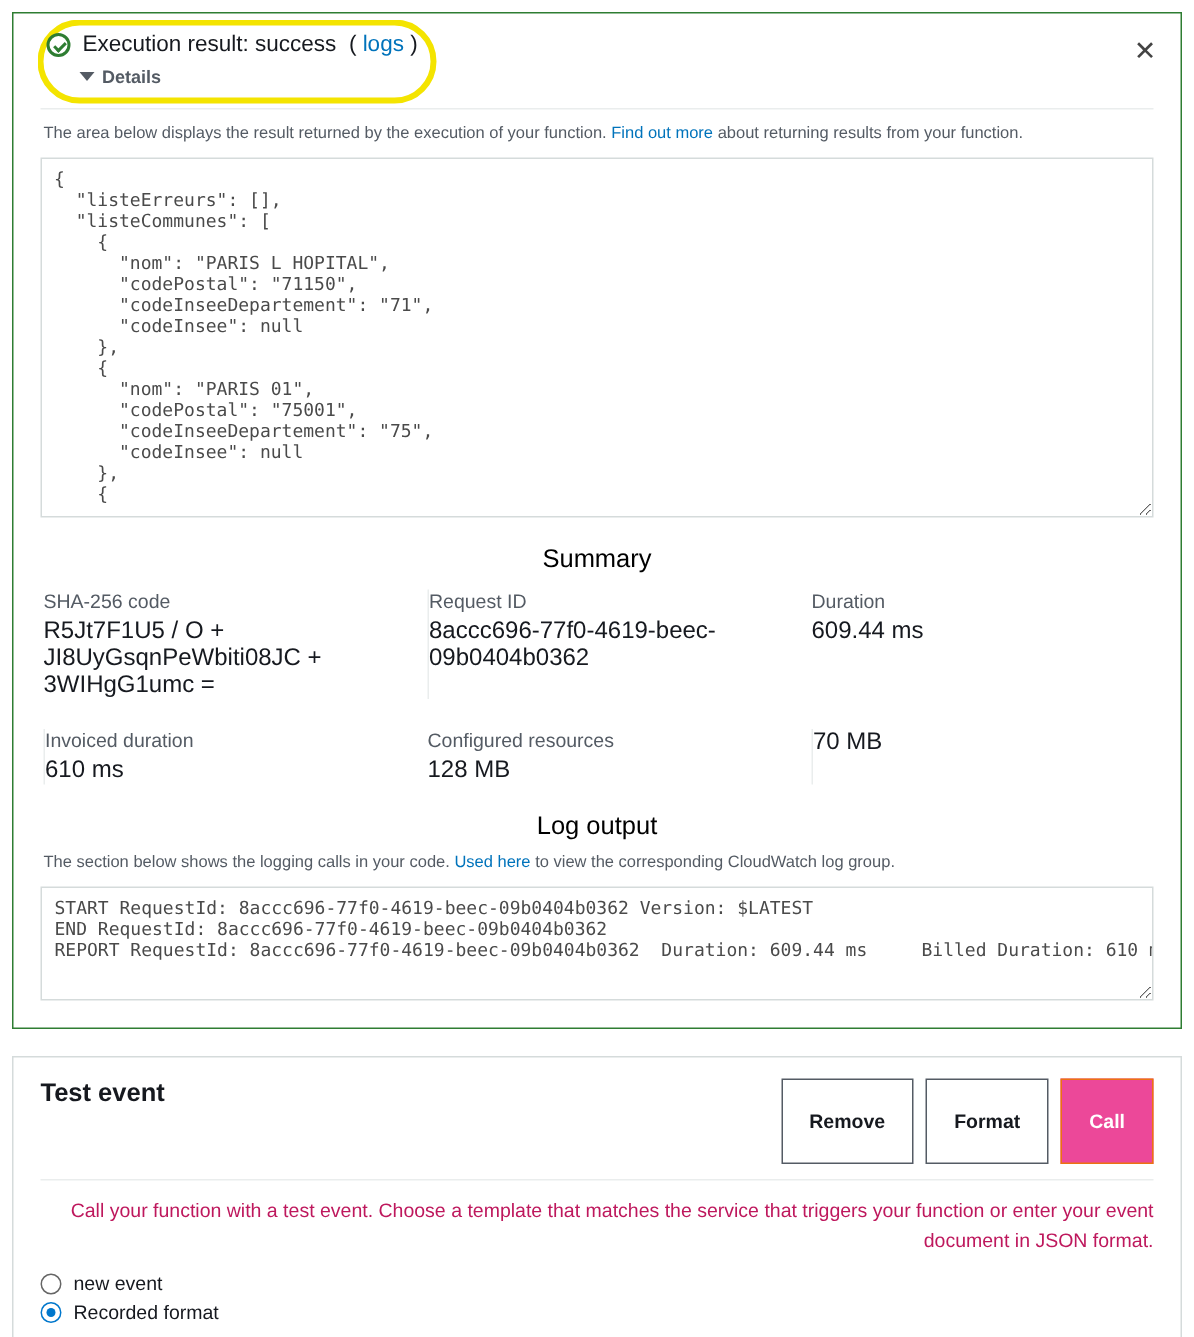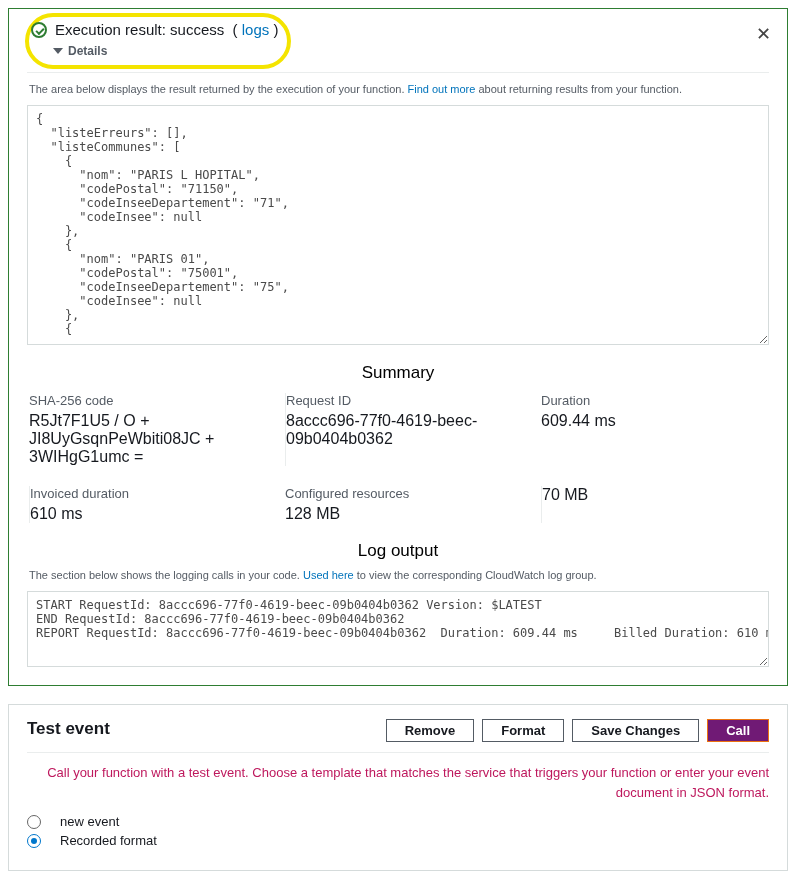--- a/index.html
+++ b/index.html
@@ -118,7 +118,7 @@
     font-size: 13px; font-weight: 700;
     border: 1px solid #545b64;
     background: #fff; color: #16191f;
-    padding: 3px 18px; cursor: pointer;
+    padding: 20px 18px; cursor: pointer;
   }
   .btn-primary { background: #701a75; border-color: #ec7211; color: #fff; }
   .test-desc { color: #be185d; font-size: 13px; margin: 10px 0 12px 0; line-height: 1.5; text-align: right; }

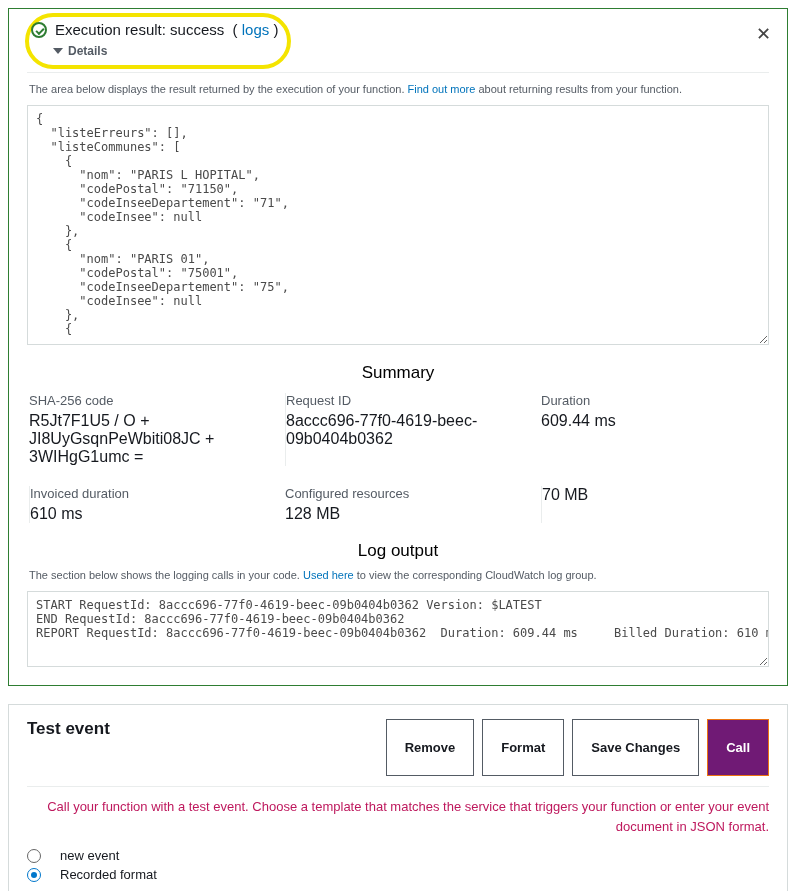--- a/index.html
+++ b/index.html
@@ -213,7 +213,6 @@
     <div class="btn-row">
       <button class="btn">Remove</button>
       <button class="btn">Format</button>
-      <button class="btn">Save Changes</button>
       <button class="btn btn-primary">Call</button>
     </div>
   </div>

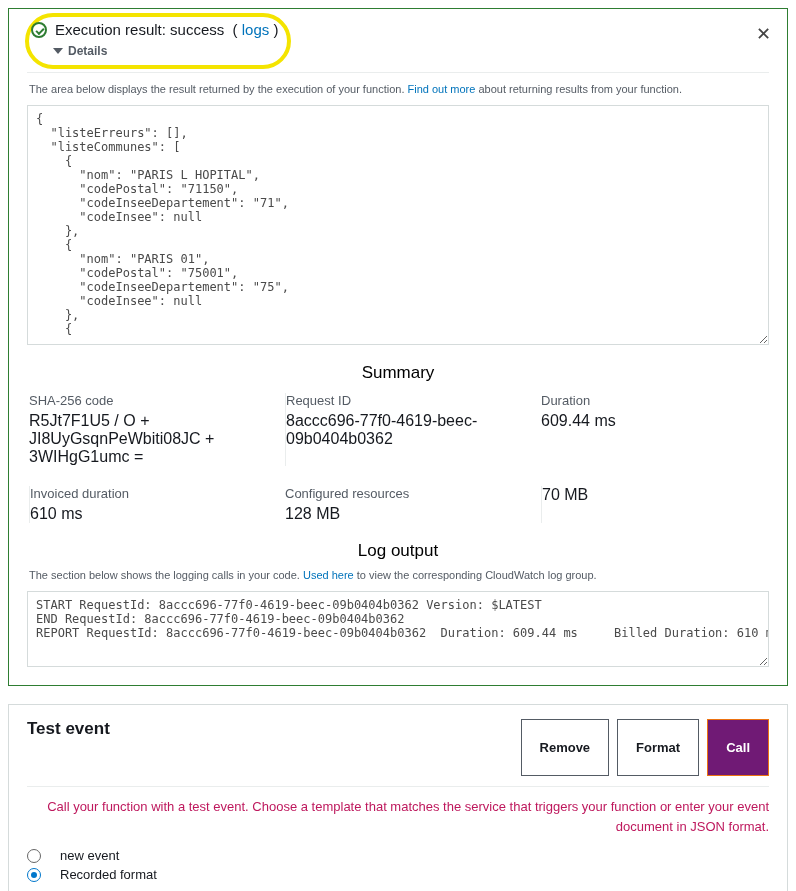--- a/index.html
+++ b/index.html
@@ -120,7 +120,7 @@
     background: #fff; color: #16191f;
     padding: 20px 18px; cursor: pointer;
   }
-  .btn-primary { background: #701a75; border-color: #ec7211; color: #fff; }
+  .btn-primary { background: #ec4899; border-color: #ec7211; color: #fff; }
   .test-desc { color: #be185d; font-size: 13px; margin: 10px 0 12px 0; line-height: 1.5; text-align: right; }
   .radio-row { display: flex; align-items: center; gap: 19px; margin: 4px 0; font-size: 13px; color: #16191f; }
   .radio { width: 14px; height: 14px; border-radius: 50%; border: 1px solid #666; position: relative; flex:none; }

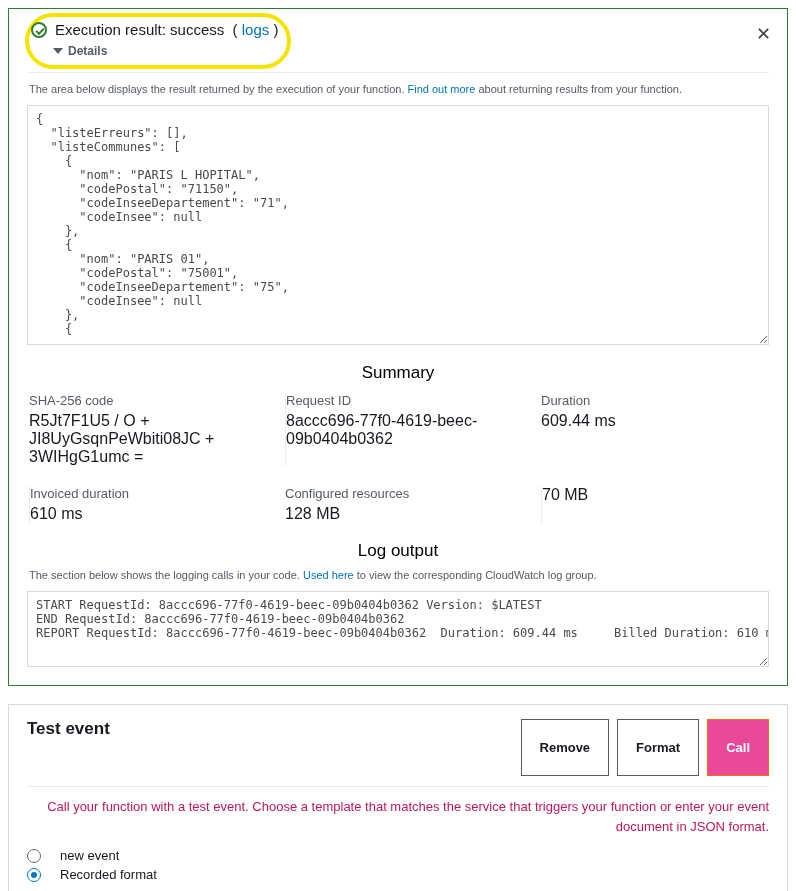--- a/index.html
+++ b/index.html
@@ -122,7 +122,7 @@
   }
   .btn-primary { background: #ec4899; border-color: #ec7211; color: #fff; }
   .test-desc { color: #be185d; font-size: 13px; margin: 10px 0 12px 0; line-height: 1.5; text-align: right; }
-  .radio-row { display: flex; align-items: center; gap: 19px; margin: 4px 0; font-size: 13px; color: #16191f; }
+  .radio-row { display: flex; align-items: center; gap: 8px; margin: 4px 0; font-size: 13px; color: #16191f; }
   .radio { width: 14px; height: 14px; border-radius: 50%; border: 1px solid #666; position: relative; flex:none; }
   .radio.checked { border-color: #0077cc; }
   .radio.checked::after { content:""; position:absolute; left:3px; top:3px; width:6px; height:6px; background:#0077cc; border-radius:50%; }

